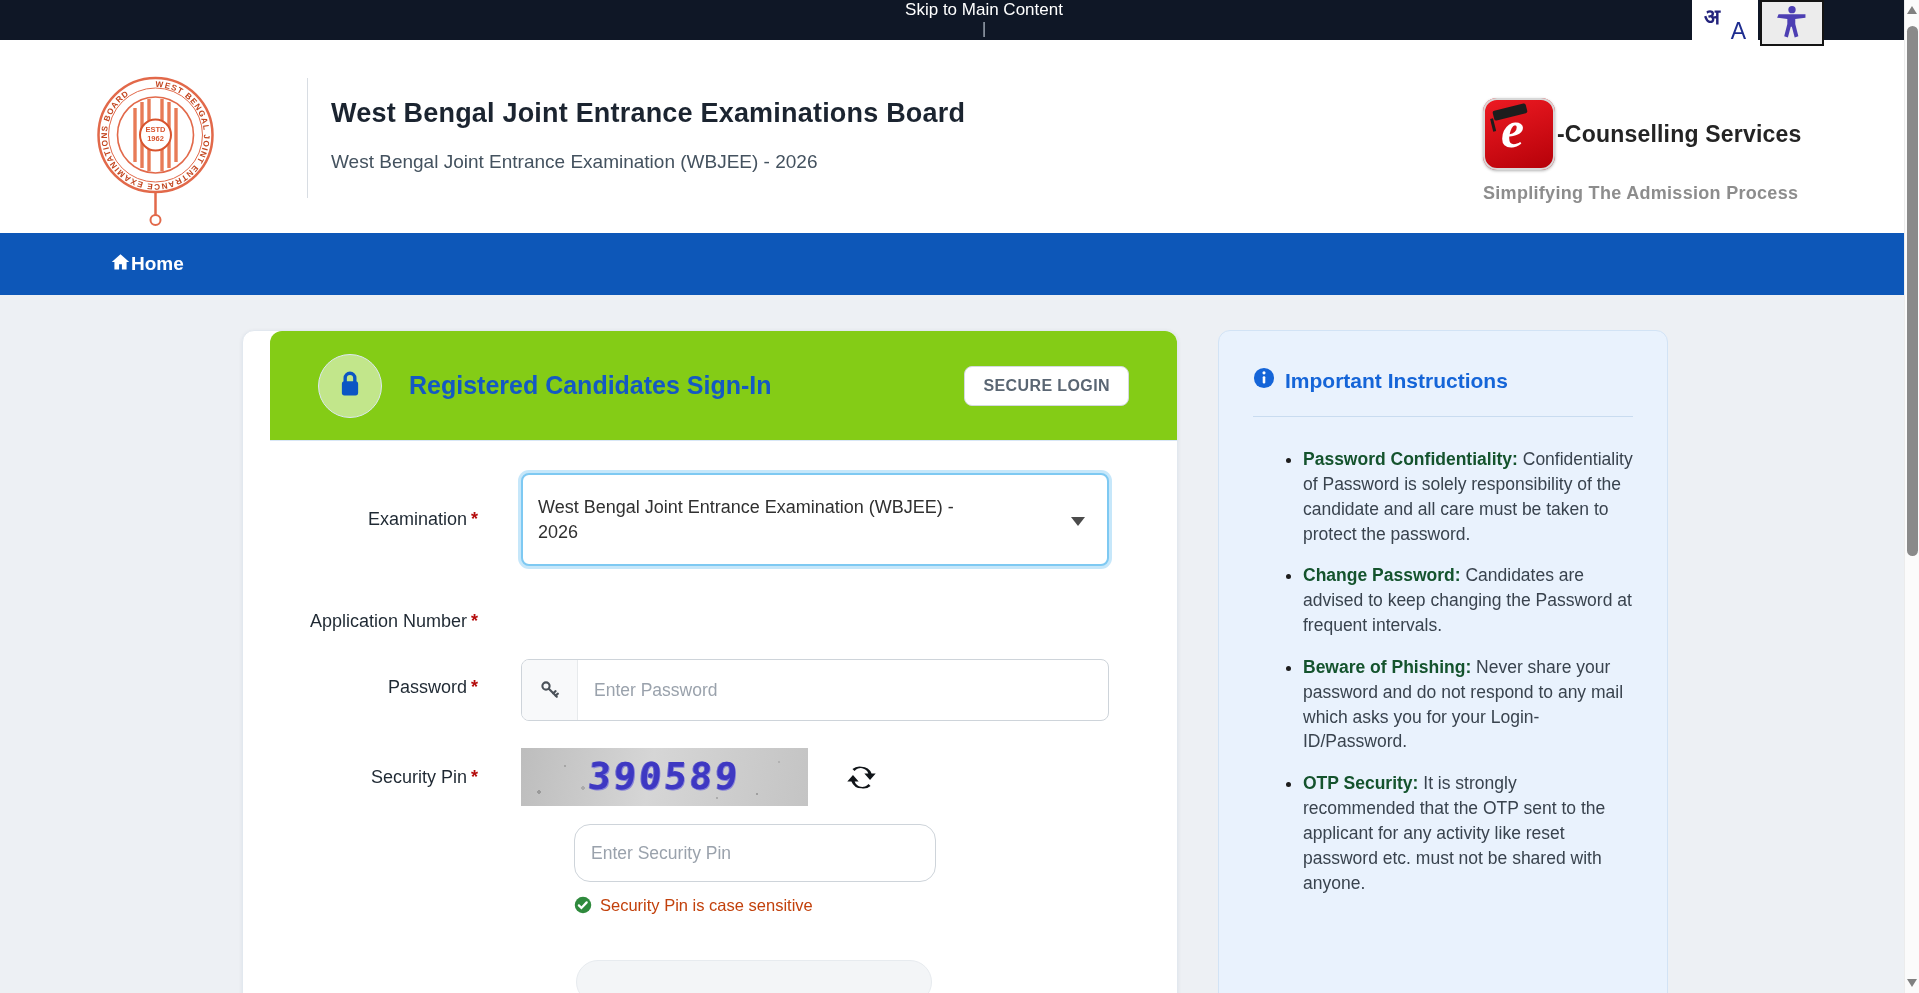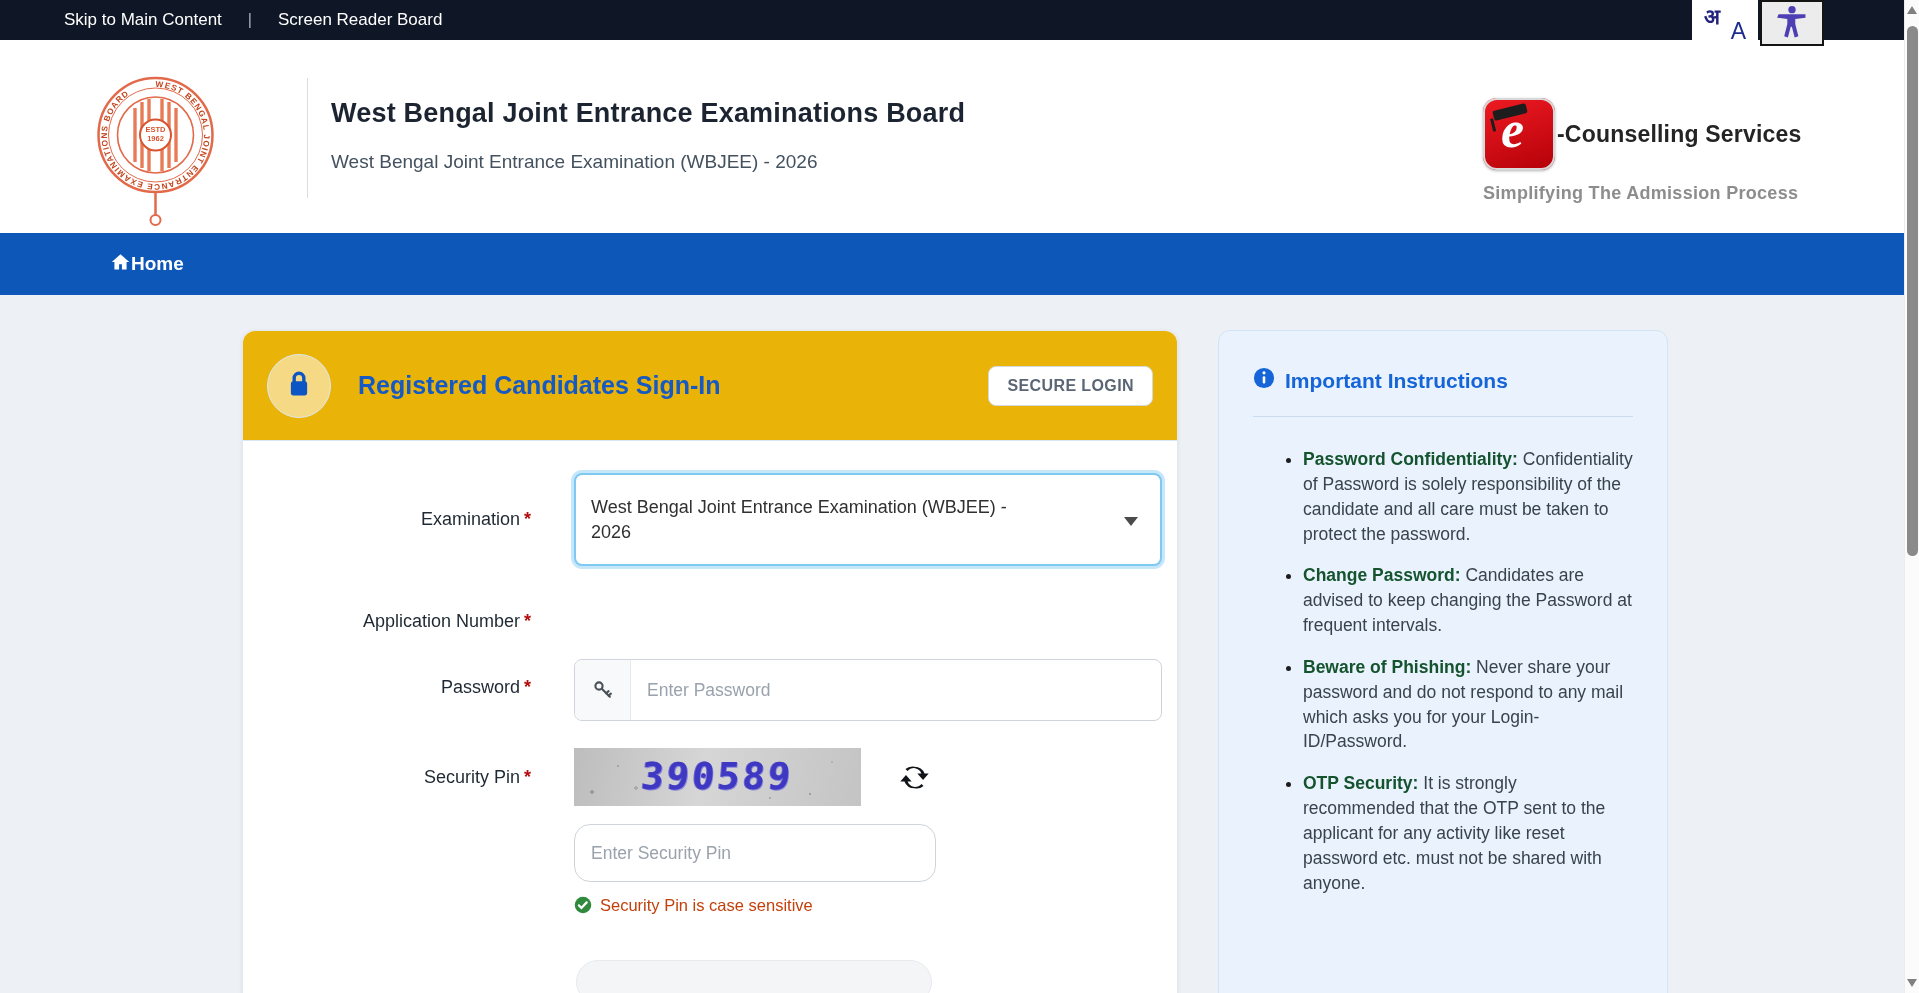--- a/index.html
+++ b/index.html
@@ -9,7 +9,7 @@
 
   
   .topbar { height:40px; background:#0f1726; display:flex; align-items:center;
-            padding-left:64px; position:relative; z-index:5; }
+            padding-left:64px; position:relative; z-index:5;flex-direction:column; }
   .topbar a { color:#fff; font-size:17px; text-decoration:none; }
   .topbar .sep { color:#aab3bf; margin:0 26px; font-size:16px; }
   .top-icons { position:absolute; right:80px; top:0; display:flex; gap:2px; }

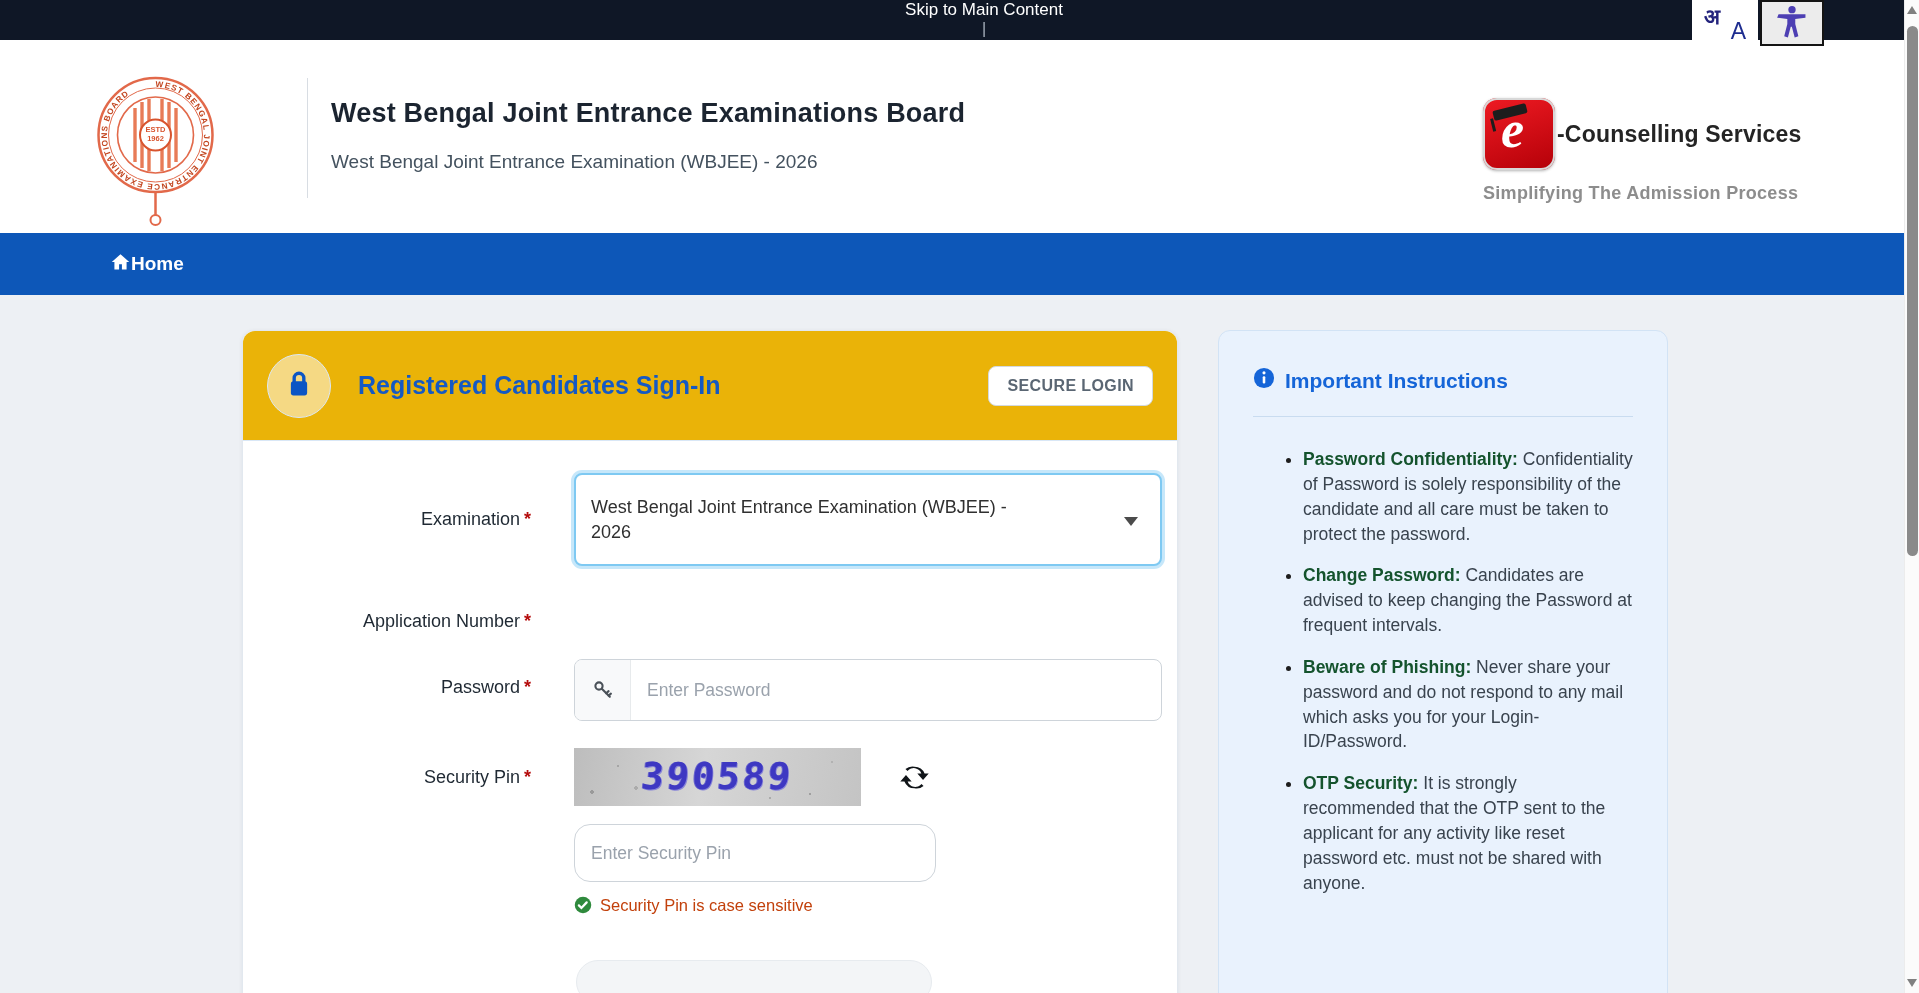--- a/index.html
+++ b/index.html
@@ -50,8 +50,8 @@
   .card { position:absolute; left:242px; top:35px; width:936px; height:920px;
           background:#fff; border:1px solid #e2e8ef; border-radius:12px;
           box-shadow:0 1px 4px rgba(20,40,80,.07); }
-  .card-header { height:110px; background:#eab308; border-bottom:1px solid #d9e7f6;
-                 border-radius:12px 12px 0 0; display:flex; align-items:center; padding:0 24px; }
+  .card-header { height:110px; background:#84cc16; border-bottom:1px solid #d9e7f6;
+                 border-radius:12px 12px 0 0; display:flex; align-items:center; padding:0 48px;margin-left:27px; }
   .badge-circle { width:64px; height:64px; border-radius:50%; border:1px solid #dde8f4;
                   background:rgba(255,255,255,.5); display:flex; align-items:center;
                   justify-content:center; margin-right:27px; }

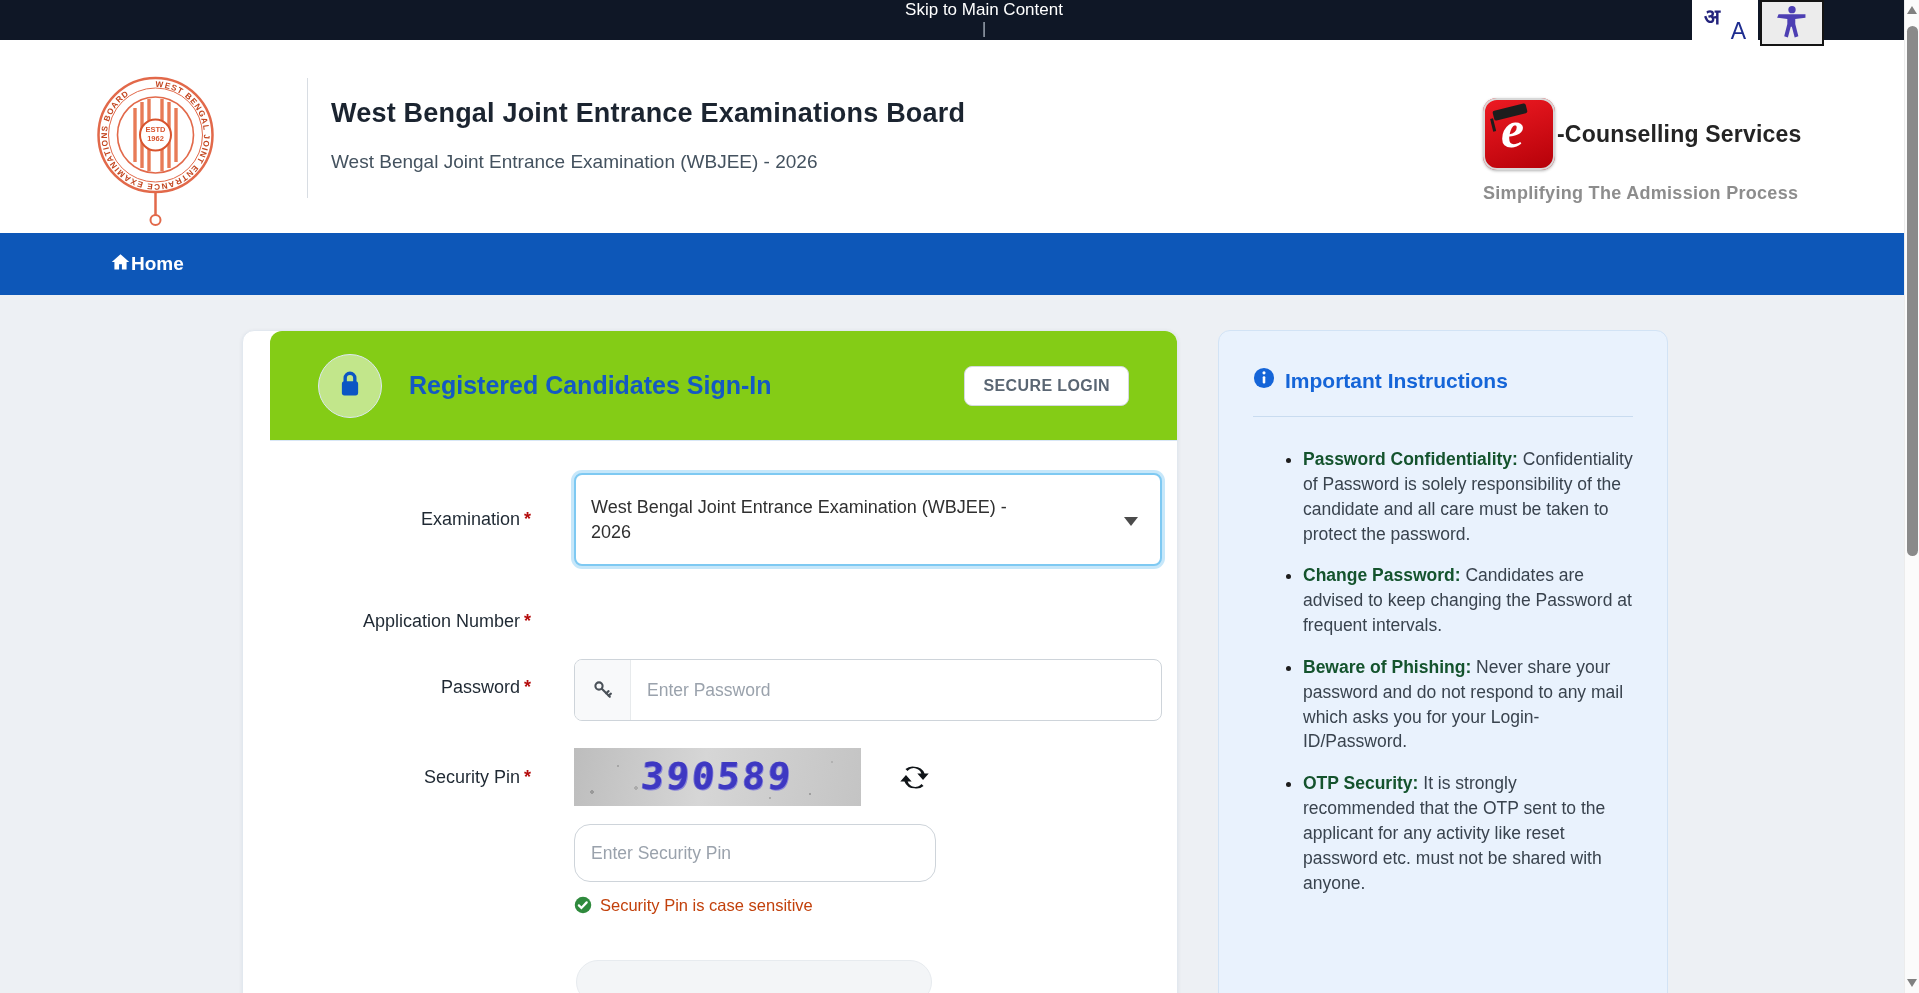--- a/index.html
+++ b/index.html
@@ -61,7 +61,7 @@
 
   .form { padding-top:32px; }
   .frow { display:flex; margin-bottom:27px; }
-  .label-col { width:331px; text-align:right; padding-right:43px; padding-top:3px;
+  .label-col { width:278px; text-align:right; padding-right:43px; padding-top:3px;
                font-size:18px; color:#1f2933; font-weight:500; }
   .req { color:#b50d0d; font-weight:bold; margin-left:4px; }
   .v-center { align-items:center; } .v-center .label-col { padding-top:0; }

